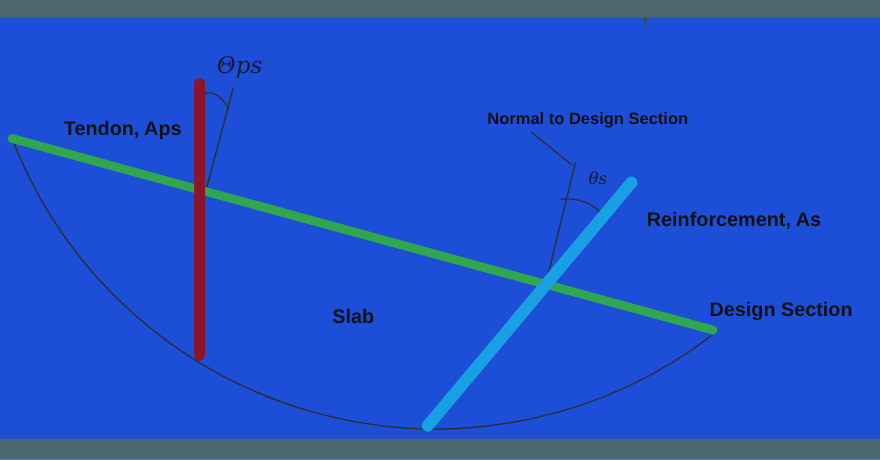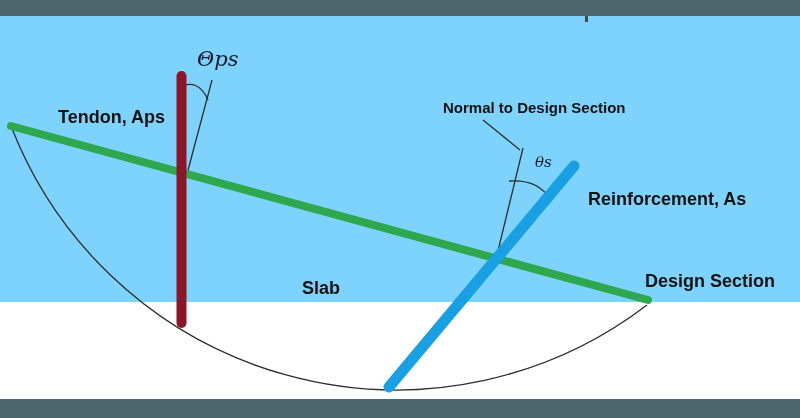--- a/index.html
+++ b/index.html
@@ -14,8 +14,8 @@
   .stage {
     position: relative;
     width: 800px;
-    height: 302px;
-    background: #7dd3fc;
+    height: 418px;
+    background: #1d4ed8;
   }
   svg { display: block; }
   text.bold-label {

